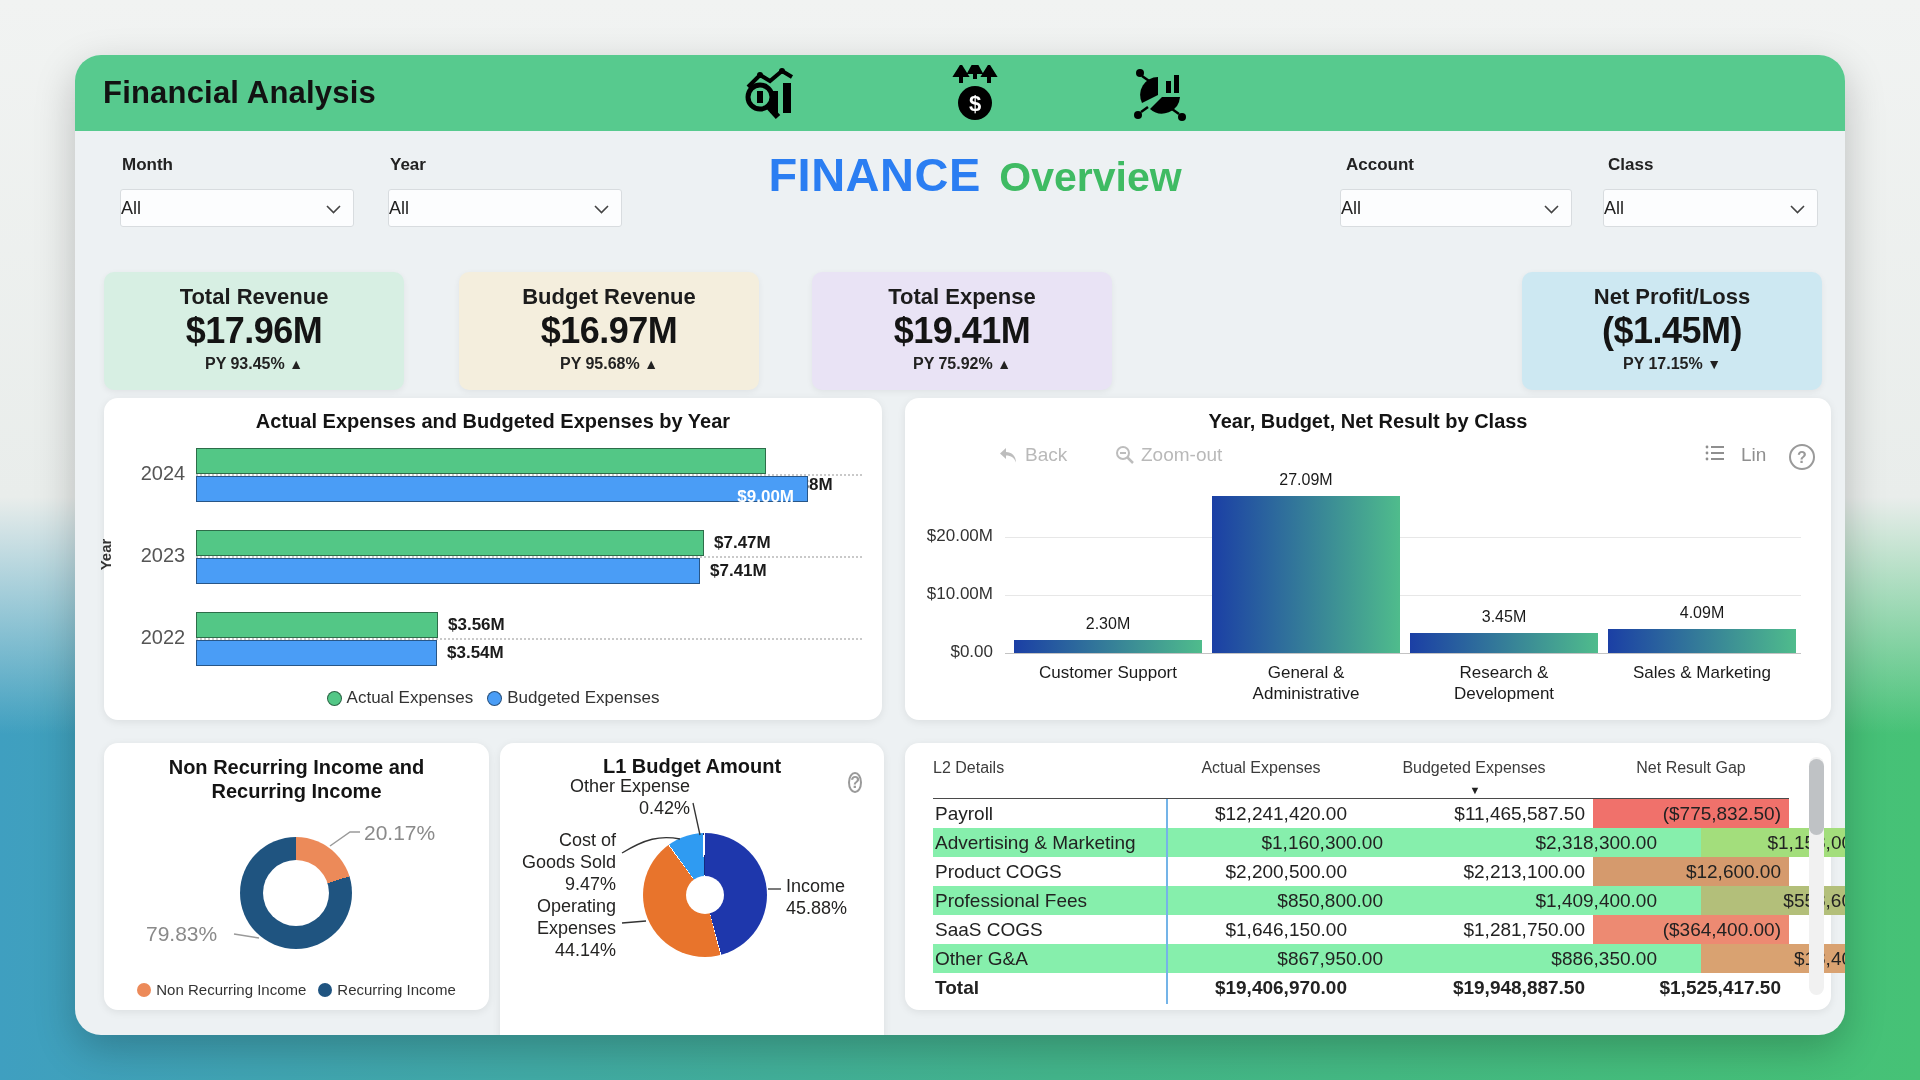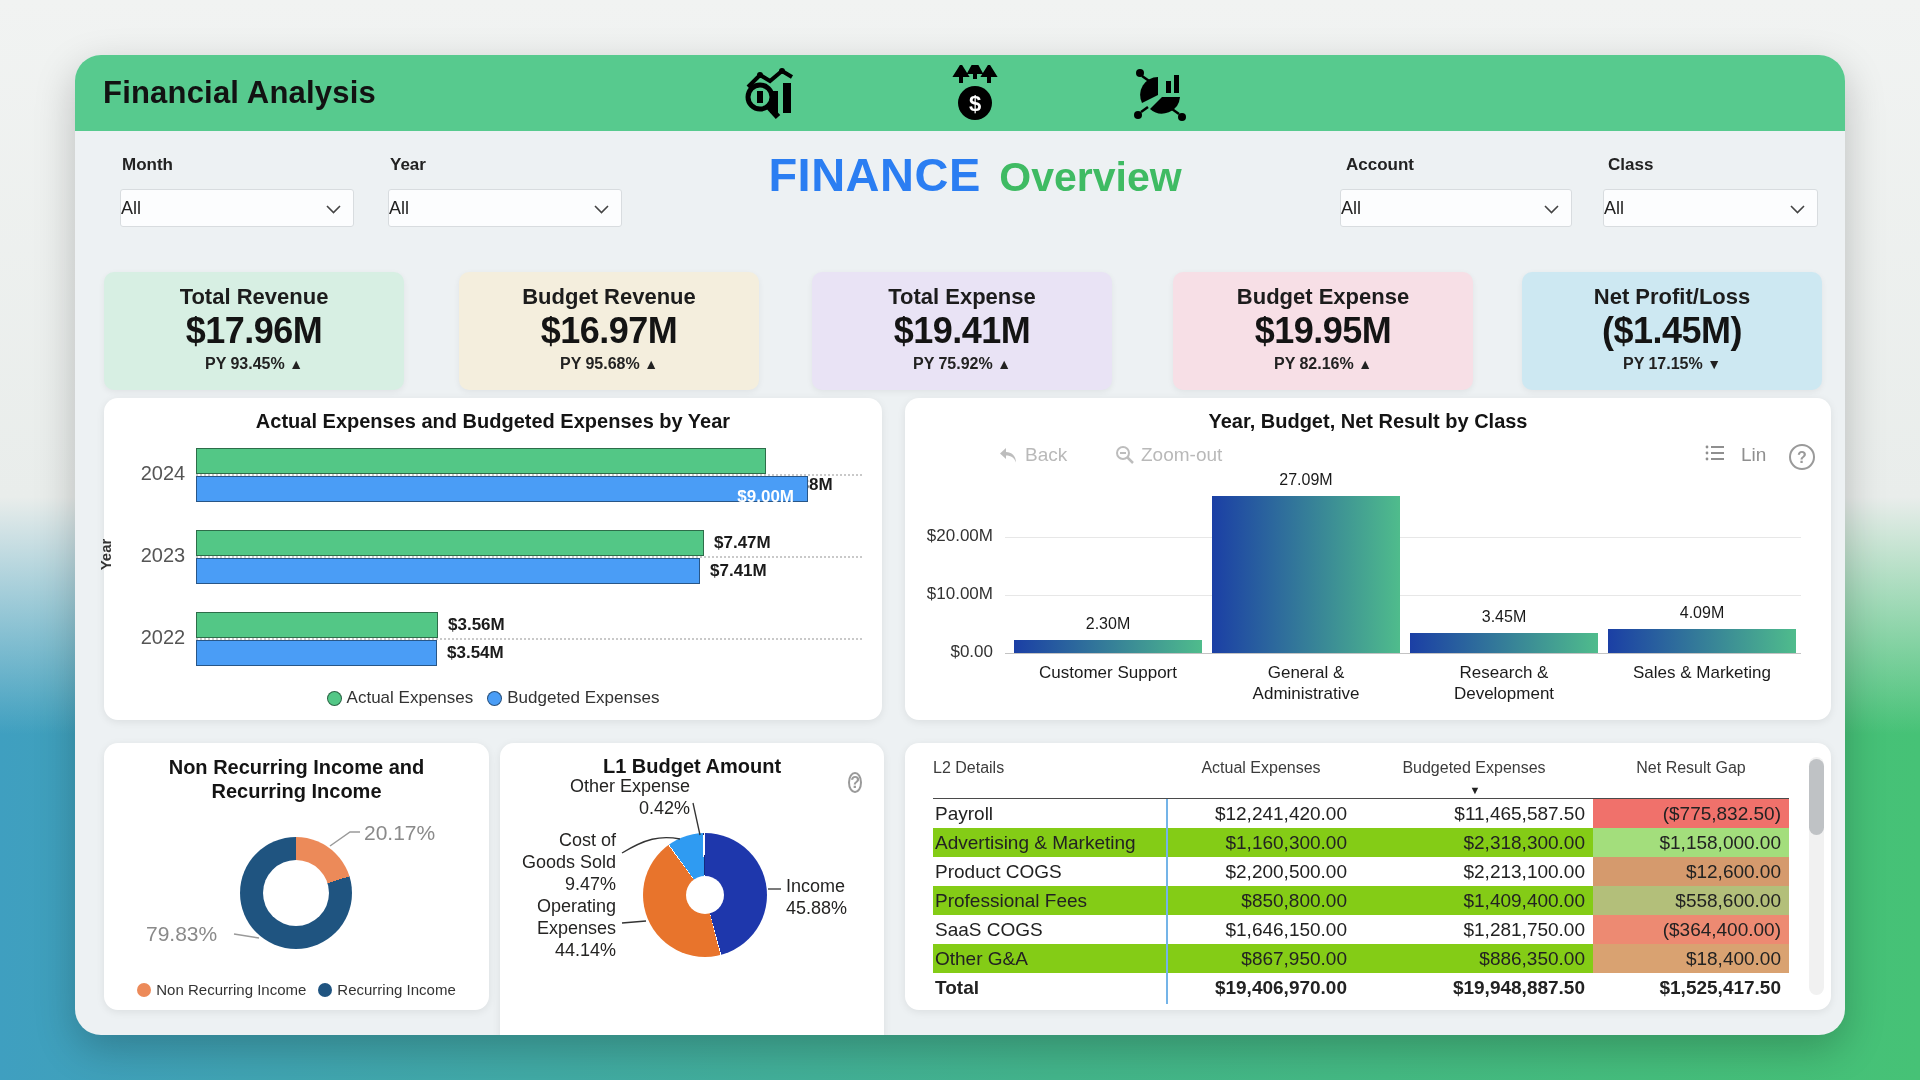--- a/index.html
+++ b/index.html
@@ -185,11 +185,6 @@
       <div class="kpi-label">Total Expense</div>
       <div class="kpi-value">$19.41M</div>
       <div class="kpi-py"><span>PY 75.92%</span> <span class="tri">▲</span></div>
-    </div>
-    <div class="kpi-card" style="left: 1098px; background: rgb(247, 223, 230);">
-      <div class="kpi-label">Budget Expense</div>
-      <div class="kpi-value">$19.95M</div>
-      <div class="kpi-py"><span>PY 82.16%</span> <span class="tri">▲</span></div>
     </div>
     <div class="kpi-card" style="left: 1447px; background: rgb(205, 232, 242);">
       <div class="kpi-label">Net Profit/Loss</div>

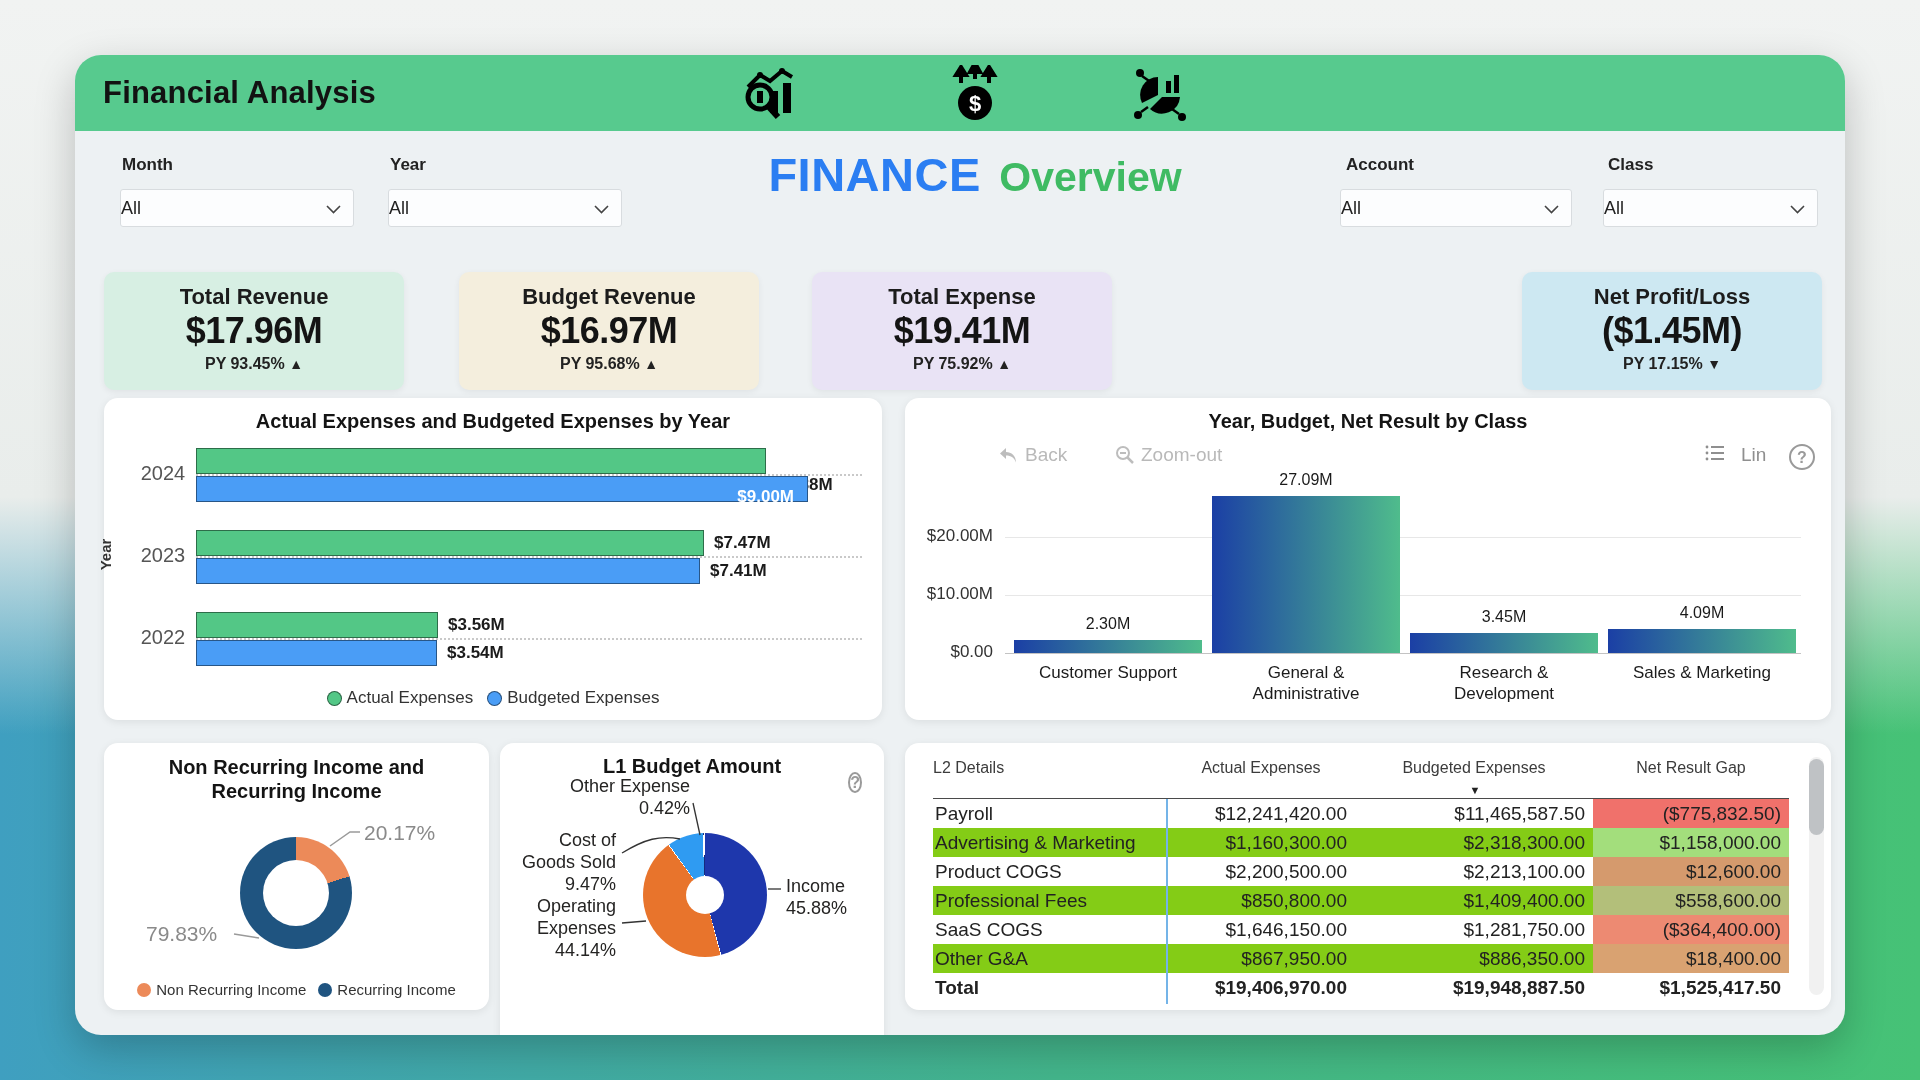--- a/index.html
+++ b/index.html
@@ -80,7 +80,7 @@
   .t-bluesep { position:absolute; left:261px; top:56px; width:2px; height:205px; background:#74b4e8; }
   #t-body { position:absolute; left:28px; top:56px; width:856px; }
   .t-row { height:29px; line-height:29px; font-size:19px; color:#222; }
-  .t-row.alt { background:#84cc16; }
+  .t-row.alt { background:#86efac;gap:36px; }
   .t-row .c { padding-right:8px; text-align:right; white-space:nowrap; }
   .t-row .n { padding-left:2px; text-align:left; white-space:nowrap; }
   .t-row.total { font-weight:800; }

